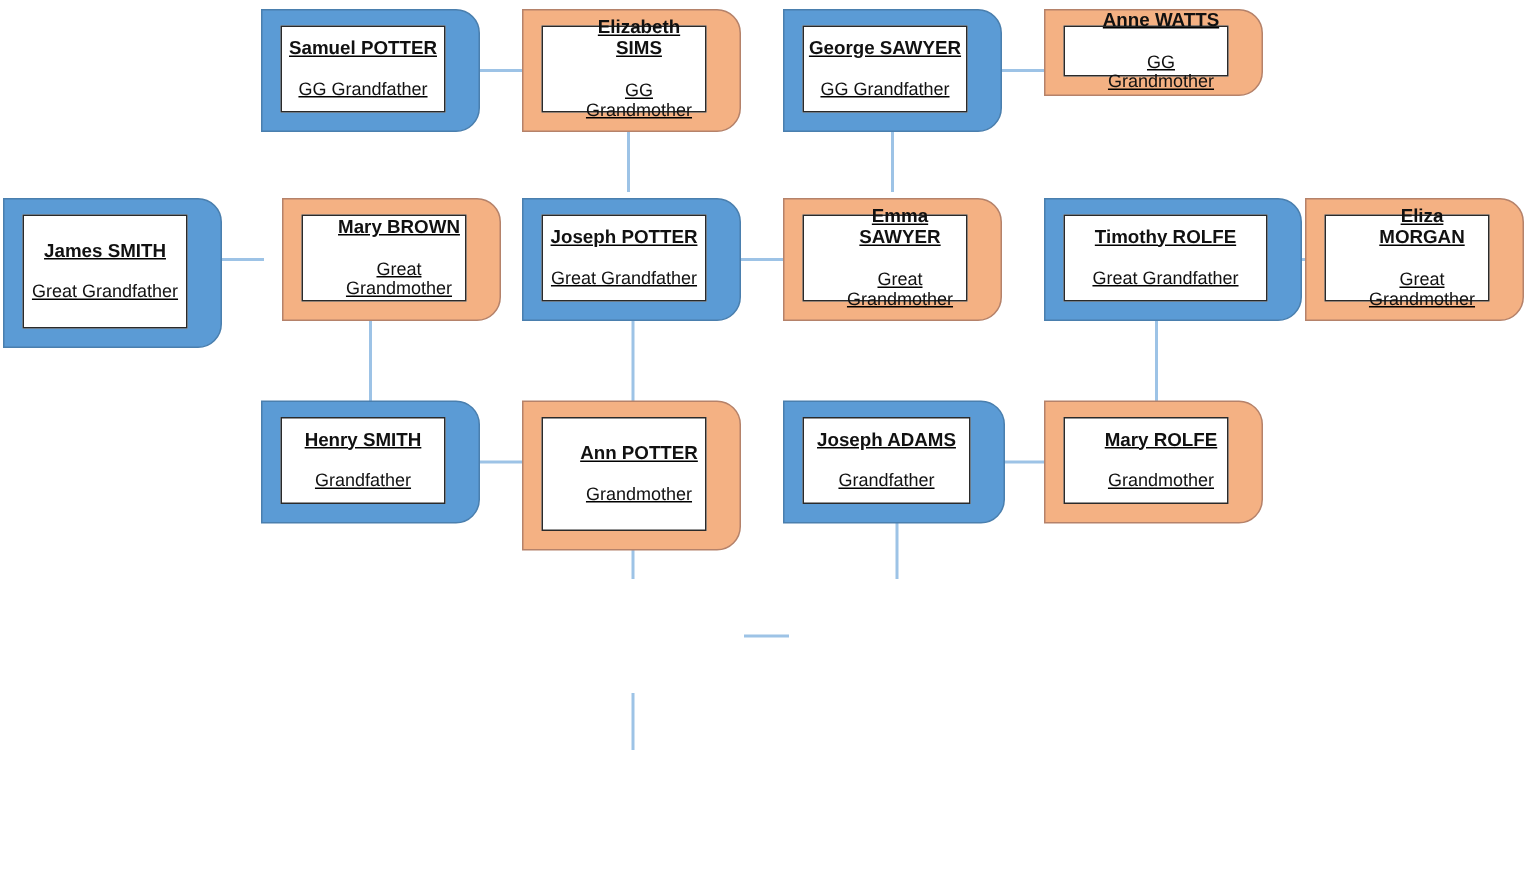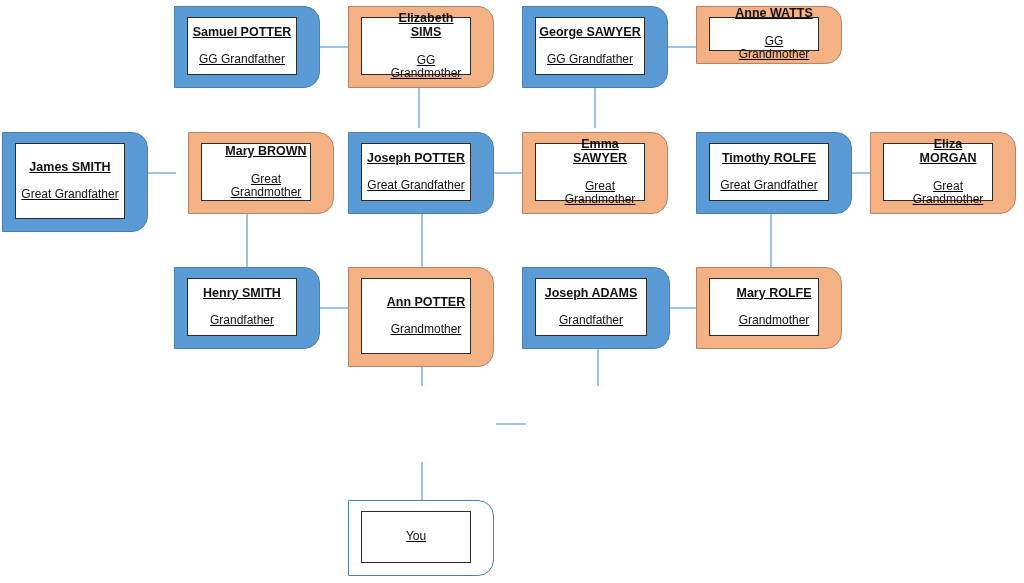--- a/index.html
+++ b/index.html
@@ -154,7 +154,7 @@
     </div>
   </div>
 
-  <div class="card male" style="left:696px; top:132px; width:156px; height:82px;">
+  <div class="card male" style="left:696px; top:132px; width:172px; height:82px;">
     <div class="inner">
       <div class="p-name">Timothy ROLFE</div>
       <div class="p-role">Great Grandfather</div>

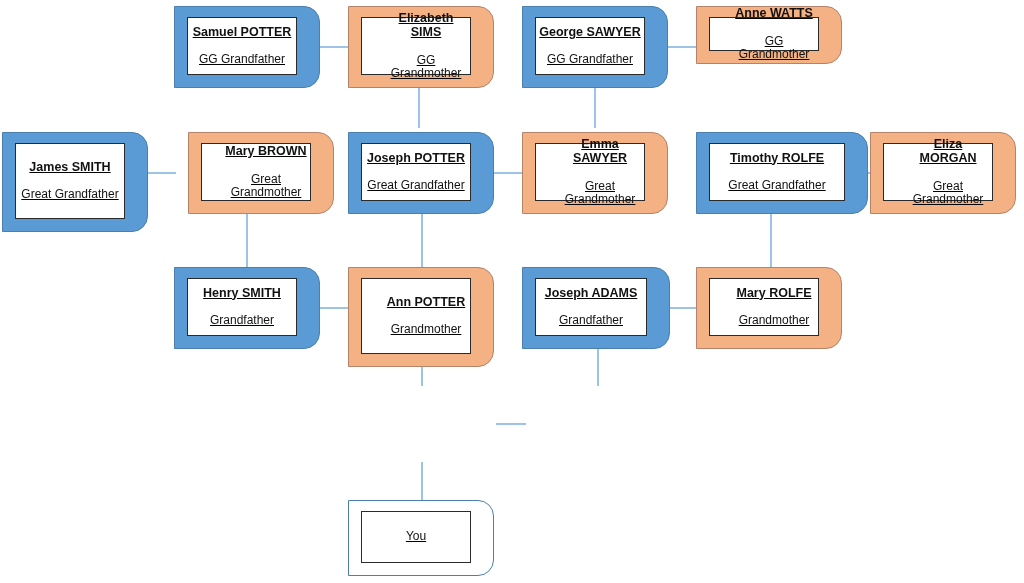--- a/index.html
+++ b/index.html
@@ -198,12 +198,6 @@
 
 
 
-  <div class="card plain" style="left:348px; top:500px; width:146px; height:76px;">
-    <div class="inner single">
-
-      <div class="p-role">You</div>
-    </div>
-  </div>
 
 </div>
 

